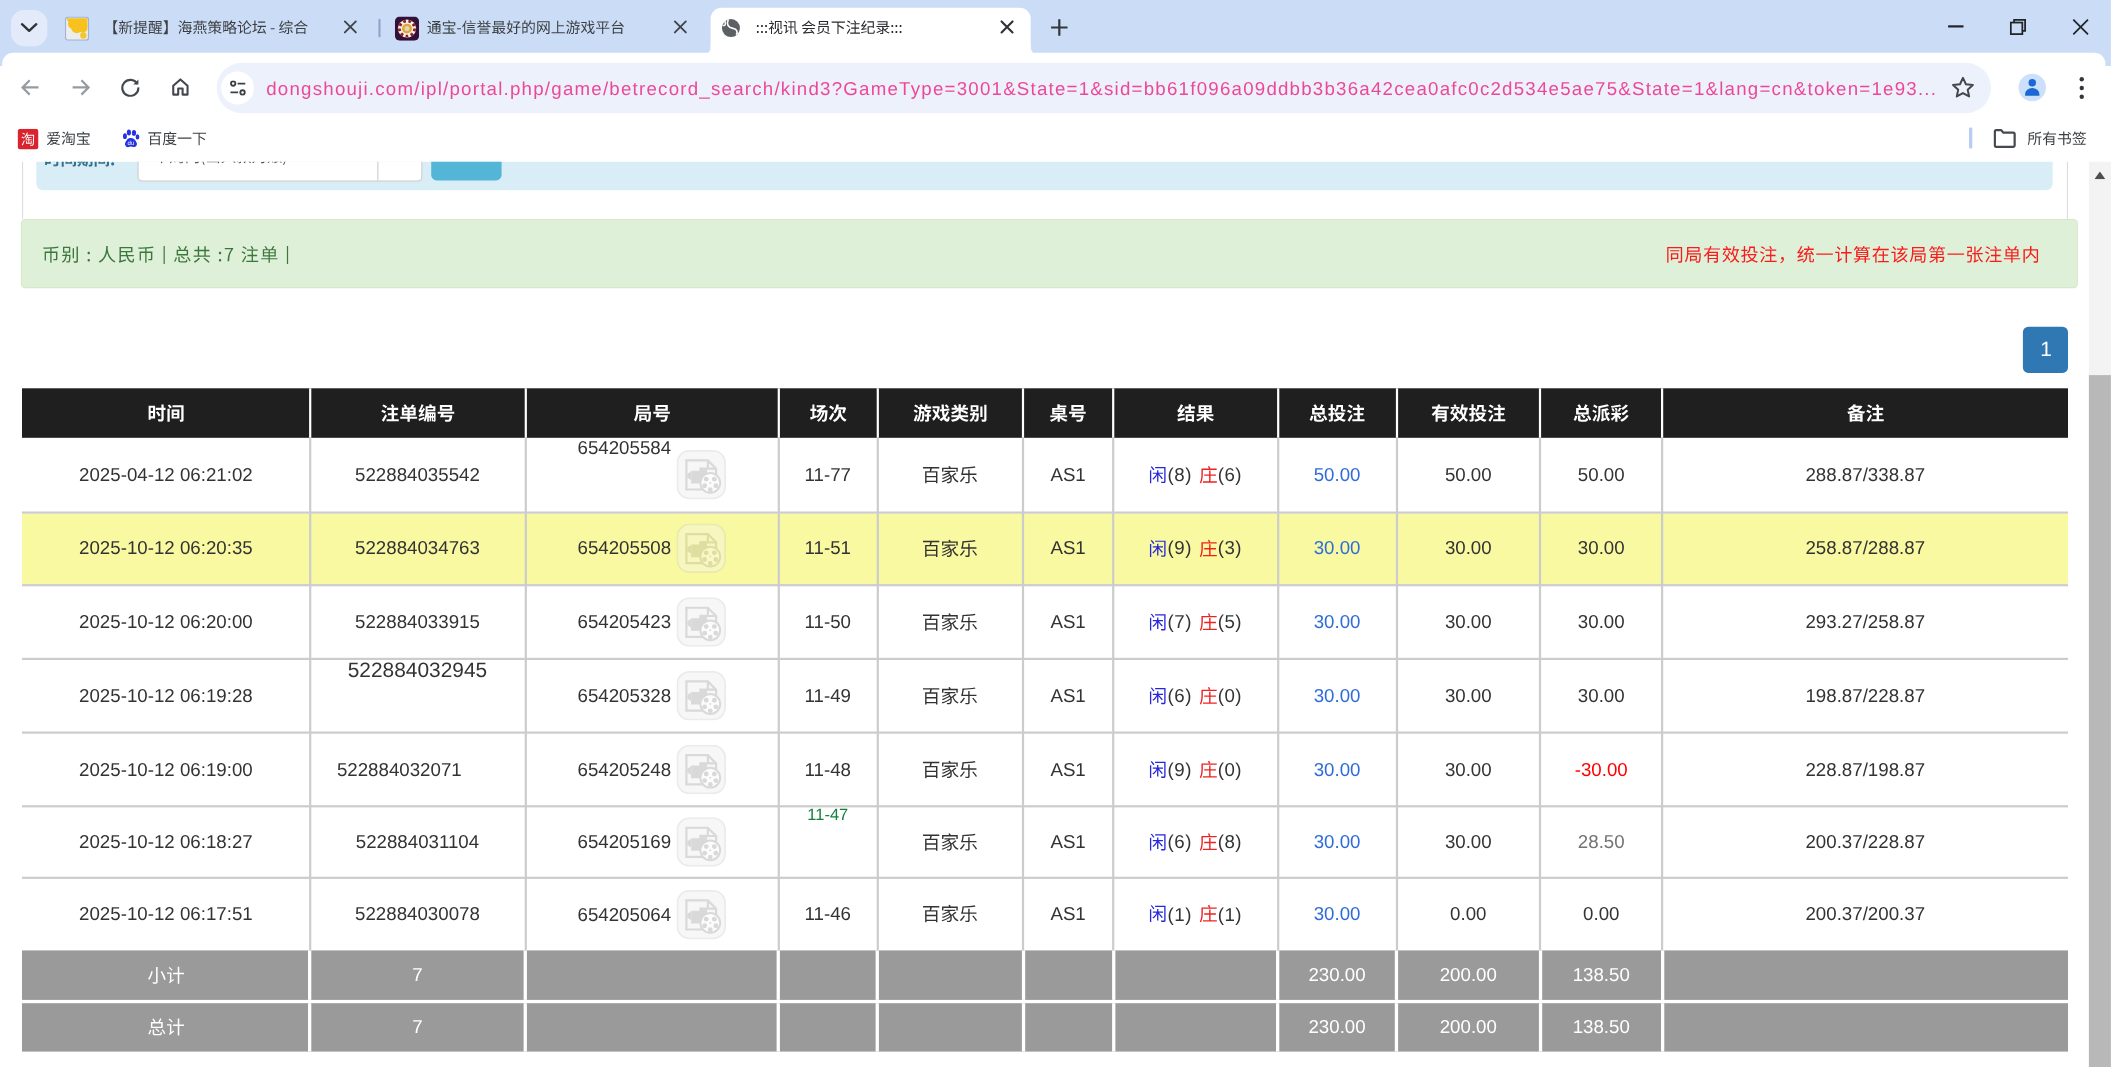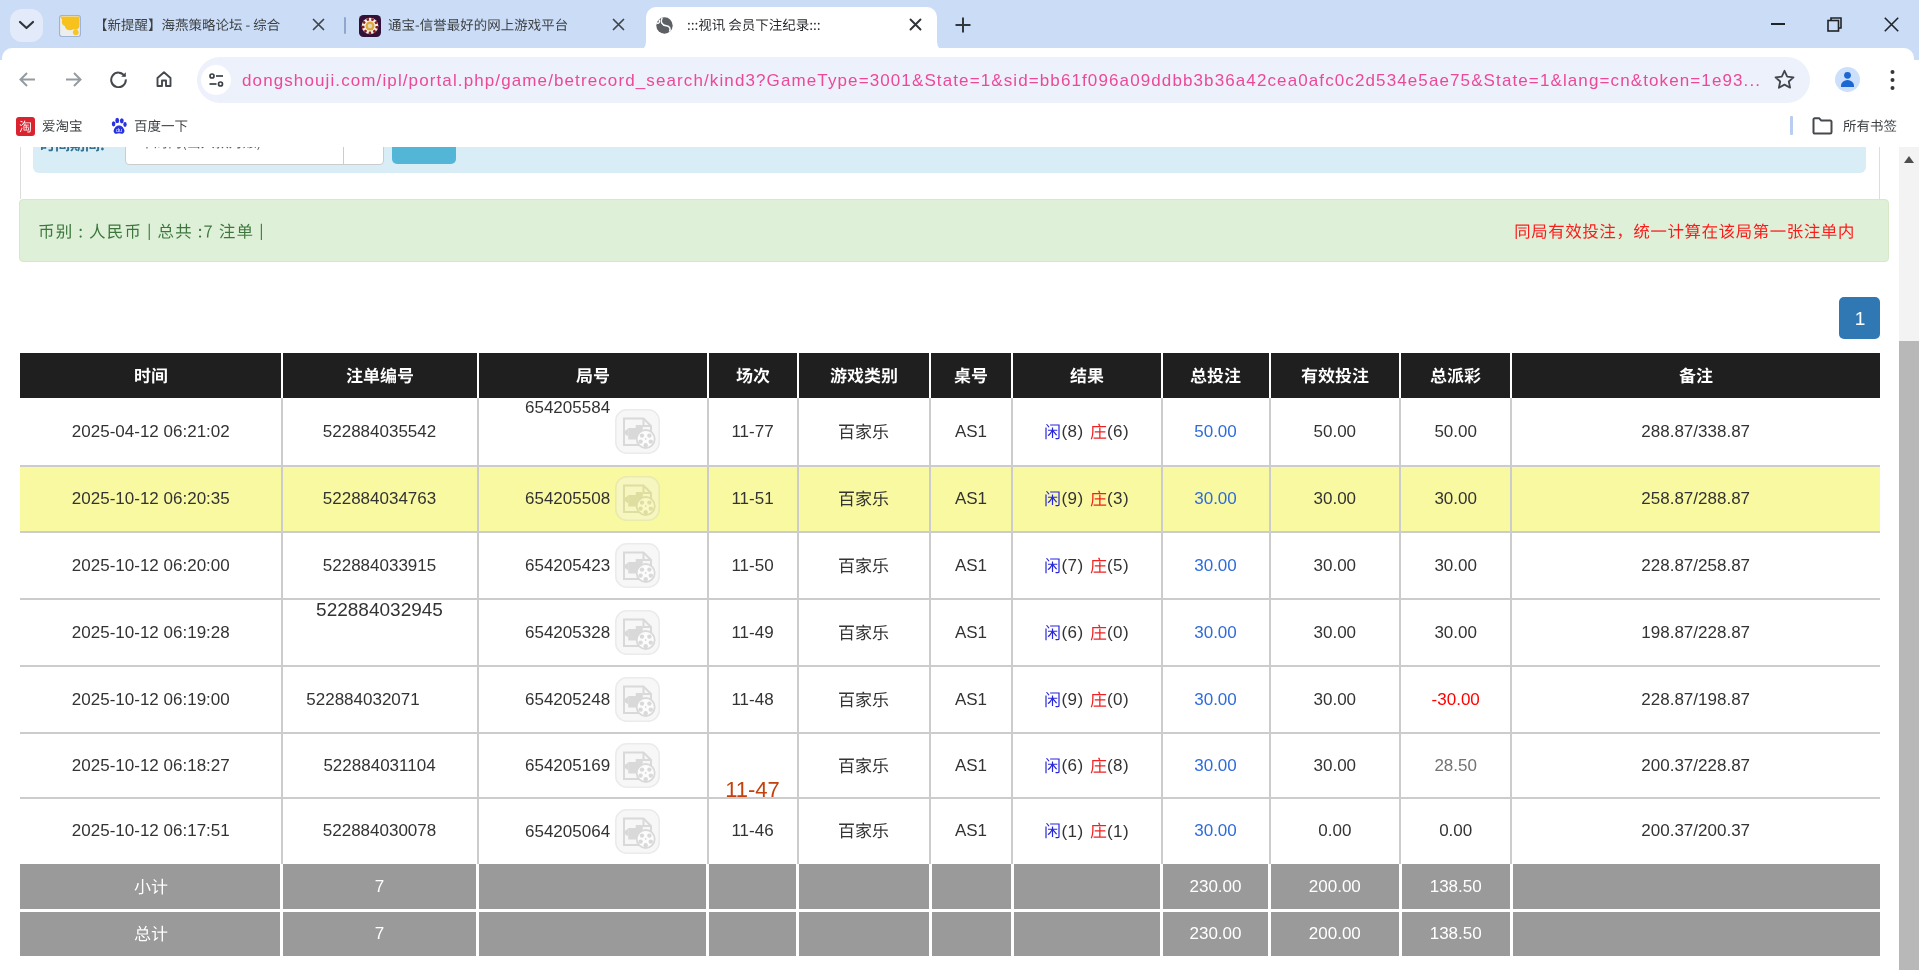--- a/index.html
+++ b/index.html
@@ -433,7 +433,7 @@
 <div class="ct" style="left:1215.5px;top:565.5px;font-size:17px;color:#2f6cd9">30.00</div>
 <div class="ct" style="left:1334.8px;top:565.5px;font-size:17px;color:#333">30.00</div>
 <div class="ct" style="left:1455.7px;top:565.5px;font-size:17px;color:#333">30.00</div>
-<div class="ct" style="left:1695.7px;top:565.5px;font-size:17px;color:#333">228.87/258.87</div>
+<div class="ct" style="left:1695.7px;top:565.5px;font-size:17px;color:#333">293.27/258.87</div>
 <div class="ct" style="left:150.8px;top:632.5px;font-size:17px;color:#333">2025-10-12 06:19:28</div>
 <div class="ct" style="left:379.5px;top:610px;font-size:19px;color:#333">522884032945</div>
 <div class="txt" style="left:525.0px;top:623.0px;font-size:17px;color:#333;line-height:normal">654205328</div>

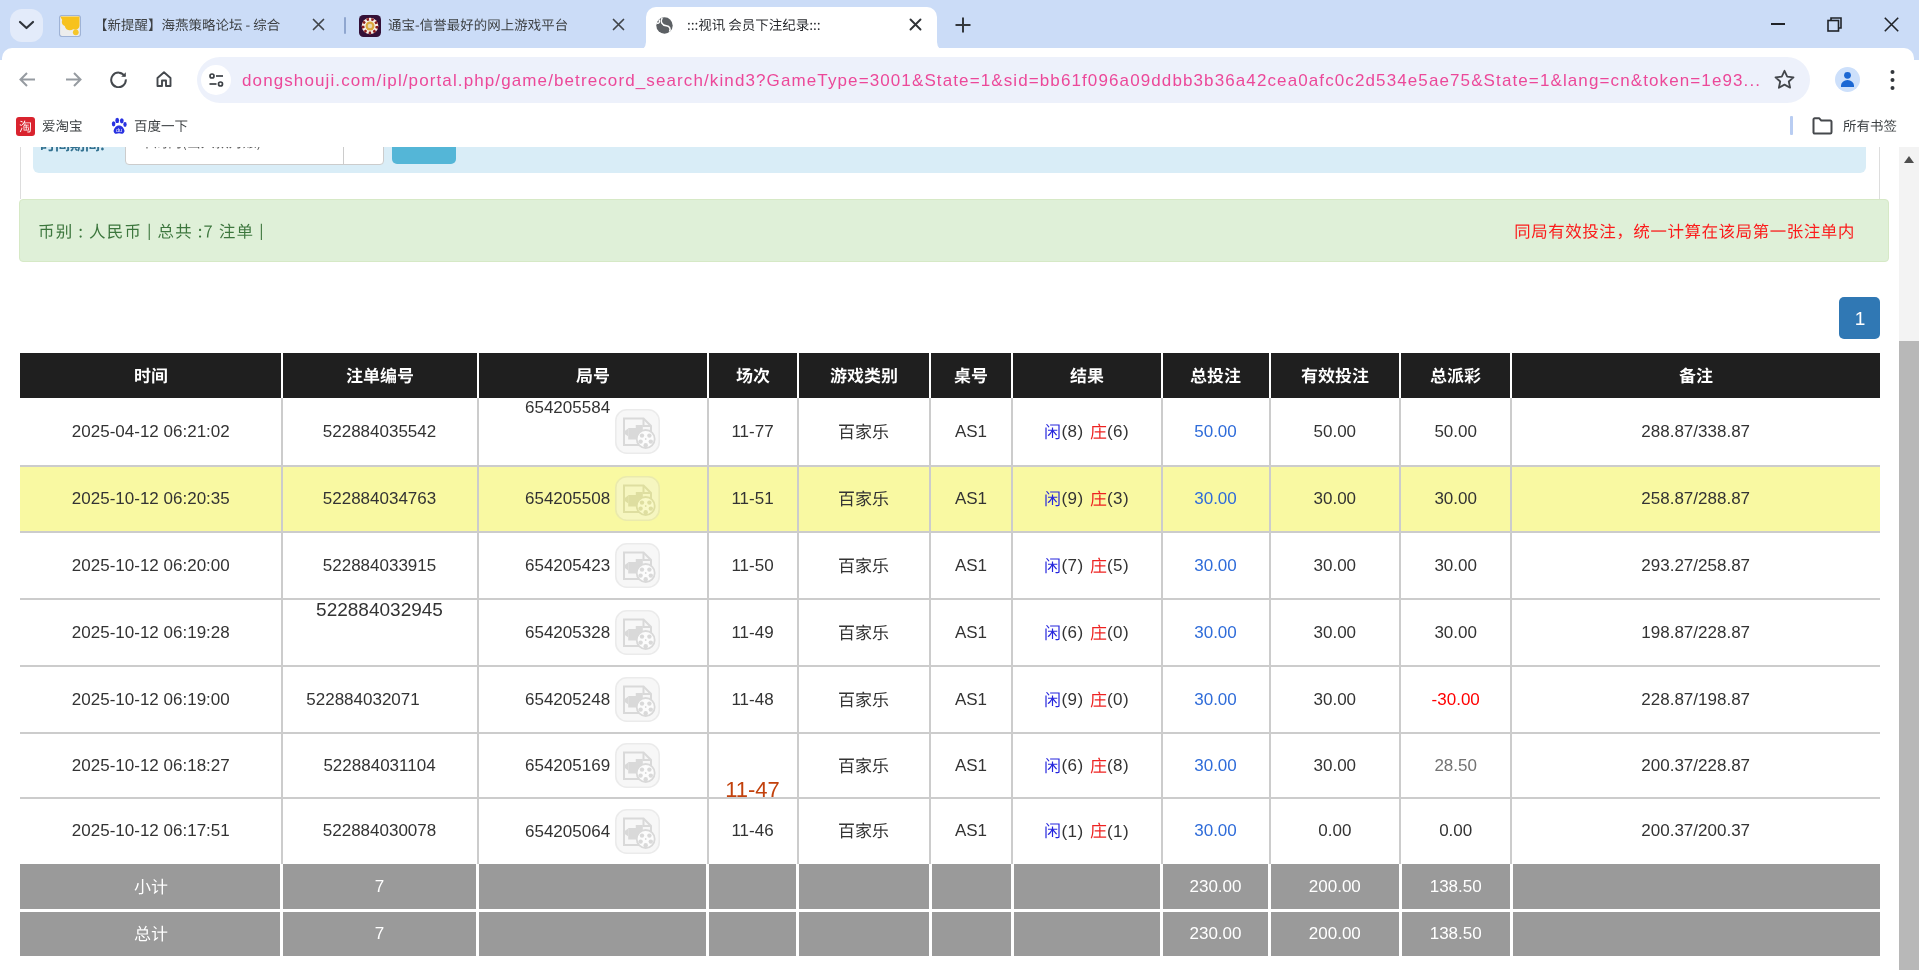--- a/index.html
+++ b/index.html
@@ -520,7 +520,7 @@
       <circle cx="30.7" cy="36.2" r="2.2" fill="#d9d9d9"></circle>
       <circle cx="30.7" cy="30" r="0.9" fill="#d9d9d9"></circle>
     </svg></div>
-<div class="ct" style="left:752.5px;top:790px;font-size:22px;color:#c2410c">11-47</div>
+<div class="ct" style="left:752.5px;top:741px;font-size:15px;color:#15803d">11-47</div>
 <div style="position:absolute;left:838.2px;top:756.7px;line-height:0"><svg class="" style="" width="51.0" height="17.7" viewBox="0 -15.0 51.0 17.7" fill="#333">
       <path transform="translate(0 0)" d="M3 -9.6V1.4H4.3V0.3H12.9V1.4H14.2V-9.6H8.4C8.7 -10.3 8.9 -11.3 9.1 -12.1H15.9V-13.4H1.1V-12.1H7.6C7.5 -11.3 7.3 -10.3 7.1 -9.6ZM4.3 -4.1H12.9V-0.9H4.3ZM4.3 -5.3V-8.4H12.9V-5.3Z"></path>
       <path transform="translate(17 0)" d="M7.2 -14C7.4 -13.6 7.7 -13.2 7.8 -12.8H1.4V-9.2H2.7V-11.6H14.4V-9.2H15.7V-12.8H9.4C9.2 -13.3 8.8 -13.9 8.5 -14.4ZM13.4 -8.2C12.5 -7.3 11 -6.2 9.7 -5.3C9.3 -6.3 8.7 -7.2 7.9 -7.9C8.4 -8.2 8.8 -8.5 9.1 -8.8H13.4V-10H3.6V-8.8H7.4C5.8 -7.8 3.5 -6.9 1.4 -6.4C1.6 -6.1 1.9 -5.6 2.1 -5.4C3.7 -5.8 5.5 -6.5 7 -7.4C7.3 -7.1 7.6 -6.7 7.8 -6.4C6.3 -5.3 3.5 -4 1.3 -3.5C1.5 -3.2 1.8 -2.8 2 -2.5C4 -3.1 6.6 -4.4 8.3 -5.5C8.5 -5.1 8.7 -4.7 8.8 -4.3C7.1 -2.8 3.8 -1.2 1 -0.5C1.3 -0.3 1.6 0.2 1.7 0.5C4.1 -0.2 7.1 -1.6 9 -3.1C9.2 -1.7 8.9 -0.6 8.3 -0.2C8 0.1 7.7 0.2 7.3 0.2C6.9 0.2 6.3 0.2 5.7 0.1C5.9 0.4 6 1 6.1 1.3C6.6 1.3 7.1 1.3 7.5 1.3C8.3 1.3 8.7 1.2 9.3 0.7C10.2 0 10.6 -2.1 10 -4.3L10.9 -4.8C11.8 -2.3 13.4 -0.3 15.6 0.6C15.8 0.3 16.1 -0.2 16.4 -0.4C14.3 -1.2 12.6 -3.2 11.8 -5.4C12.8 -6 13.7 -6.7 14.5 -7.3Z"></path>

